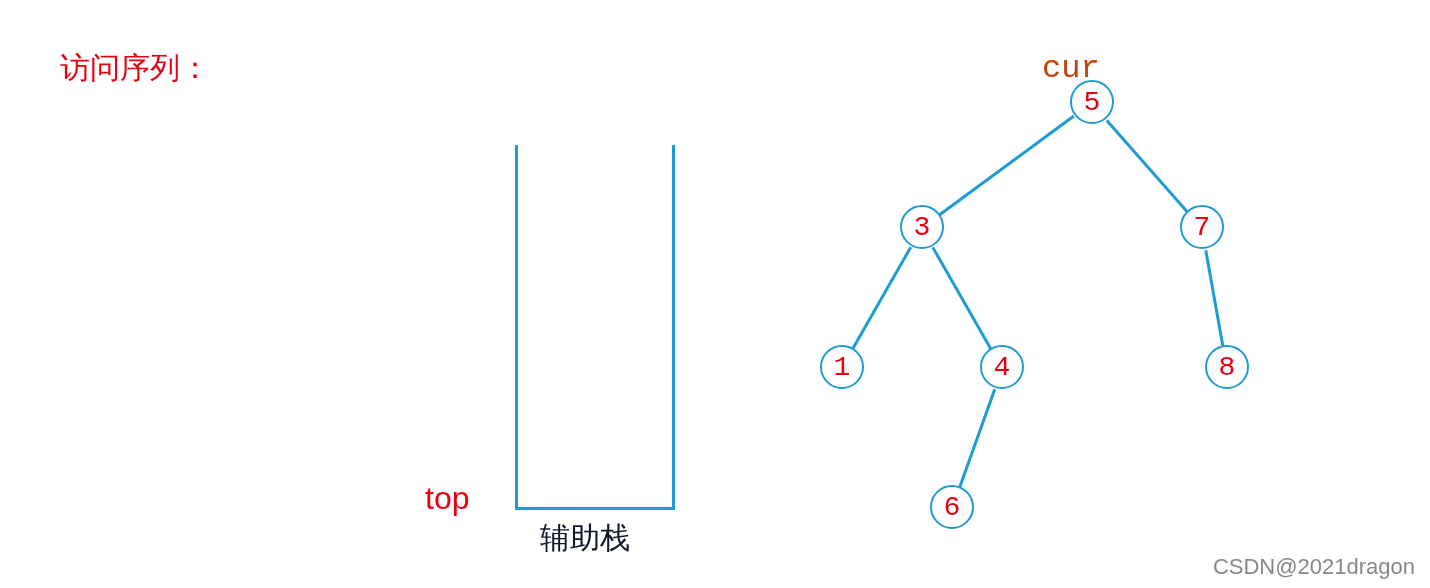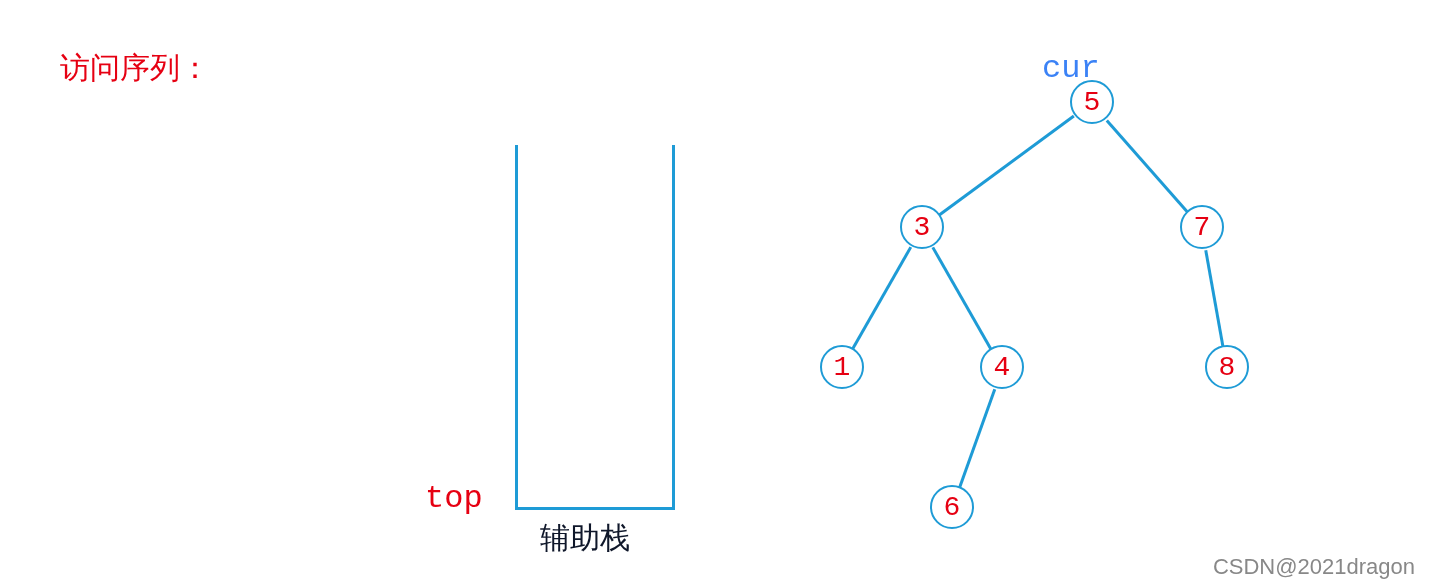--- a/index.html
+++ b/index.html
@@ -72,7 +72,7 @@
       position: absolute;
       left: 1042px;
       top: 50px;
-      color: #3b82f6;
+      color: #c2410c;
       font-size: 32px;
       font-family: "Courier New", monospace;
     }

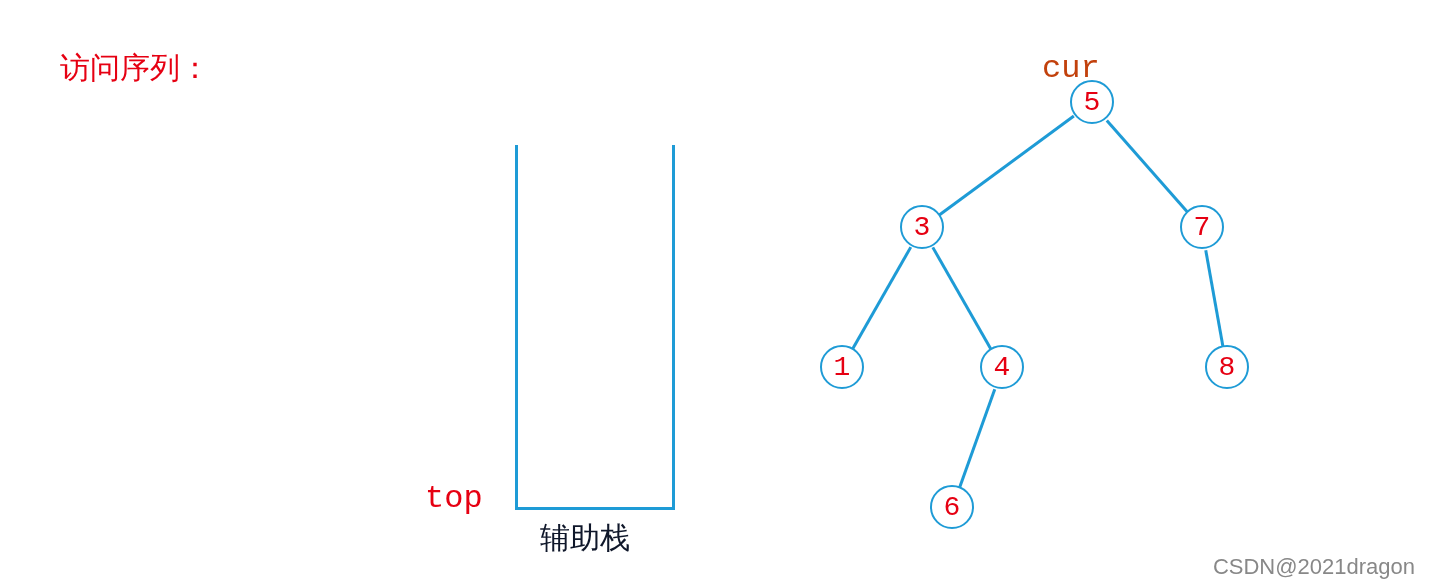--- a/index.html
+++ b/index.html
@@ -65,7 +65,7 @@
       top: 480px;
       color: #e60012;
       font-size: 32px;
-      font-family: Liberation Mono, monospace;
+      font-family: Liberation Sans, sans-serif;
       text-align: center;
     }
     .cur-label {

